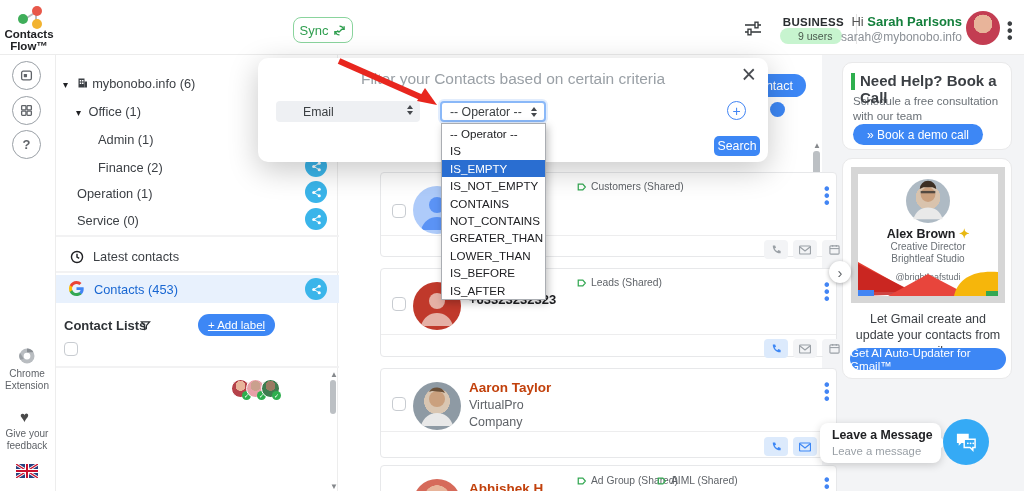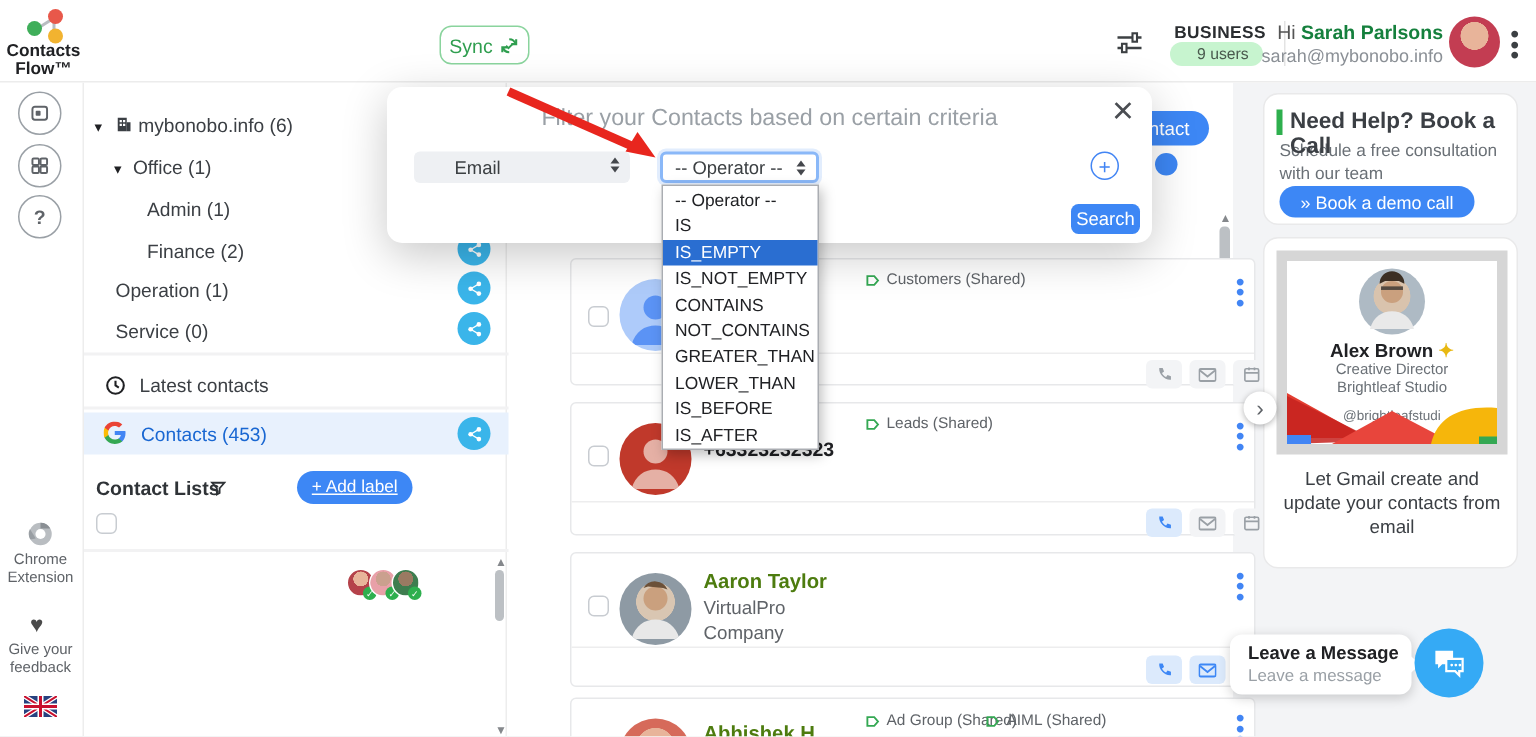--- a/index.html
+++ b/index.html
@@ -613,6 +613,7 @@
       </svg>
     </div>
     <div class="abs promo-text" style="left:9px;top:152px;width:152px;">Let Gmail create and update your contacts from email</div>
+    <div class="abs blue-pill" style="left:7px;top:189px;width:156px;height:22px;font-size:11.6px;">Get AI Auto-Updater for Gmail™</div>
   </div>
   <div class="chev-btn">
     <span>›</span>

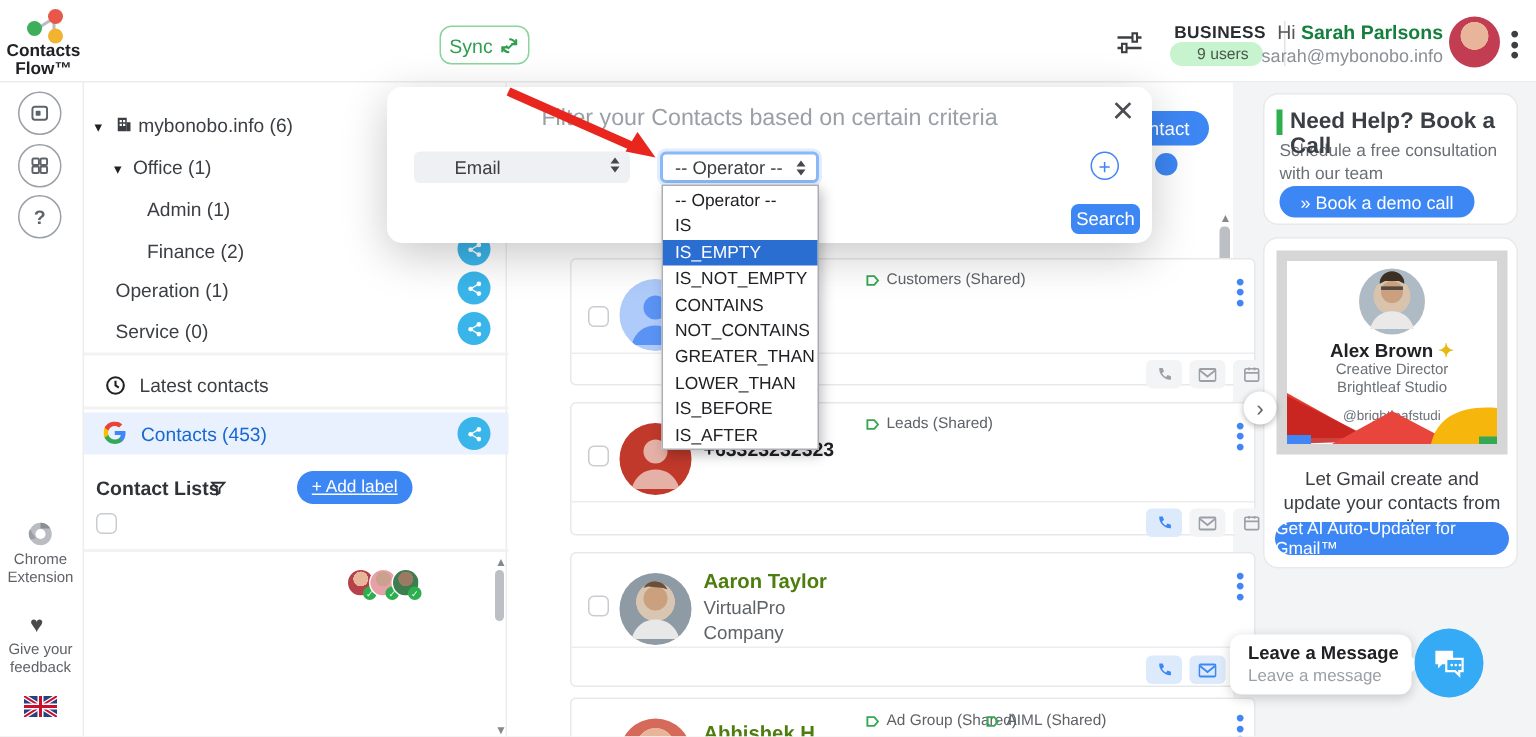--- a/index.html
+++ b/index.html
@@ -61,7 +61,7 @@
   .foot-gray { background:#f3f4f6; }
   .foot-blue { background:#dceafc; }
   .foot-cal-active { background:#eaf2fe; border:1px solid #3d87f5; }
-  .c-name { font-weight:bold; font-size:13.5px; color:#4d7c0f; }
+  .c-name { font-weight:bold; font-size:13.5px; color:#c2410c; }
   .c-sub { font-size:12.5px; color:#5f6368; }
 
   

